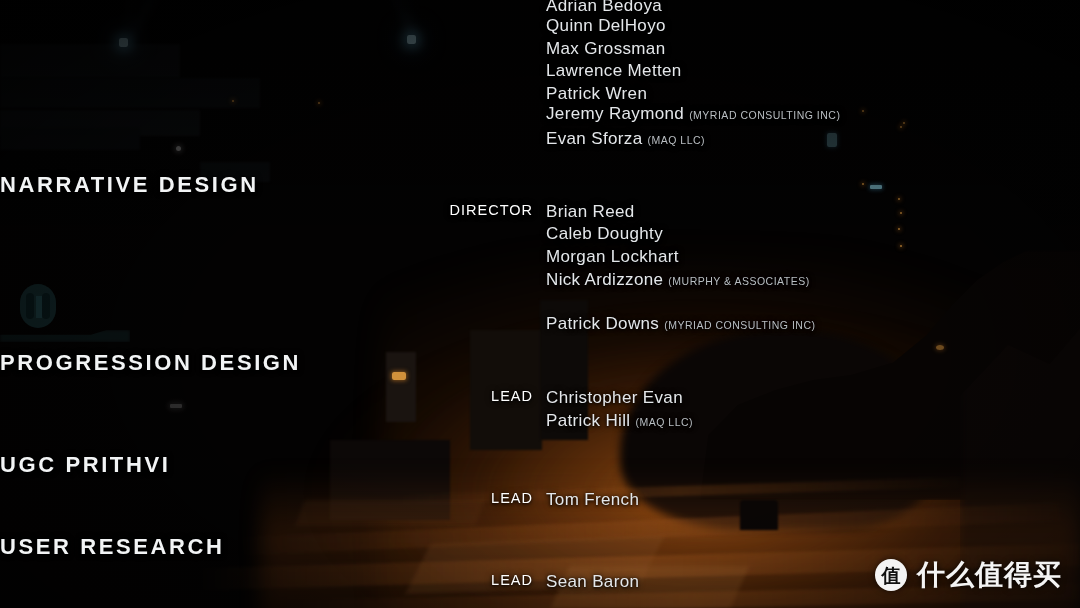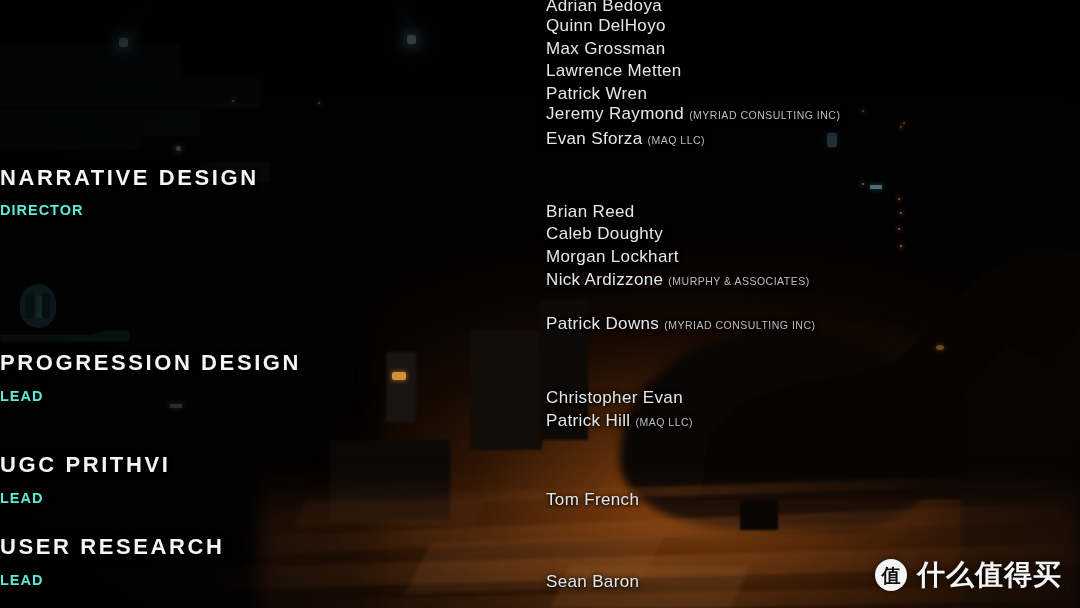--- a/index.html
+++ b/index.html
@@ -359,7 +359,7 @@
           <span class="company">(MAQ LLC)</span>
         </div>
       </div>
-      <div class="credit-line heading" style="top: 165px;">NARRATIVE DESIGN</div>
+      <div class="credit-line heading" style="top: 172px;">NARRATIVE DESIGN</div>
       <div class="credit-line row" style="top: 202px;">
         <div class="role">DIRECTOR</div>
         <div class="name-col">

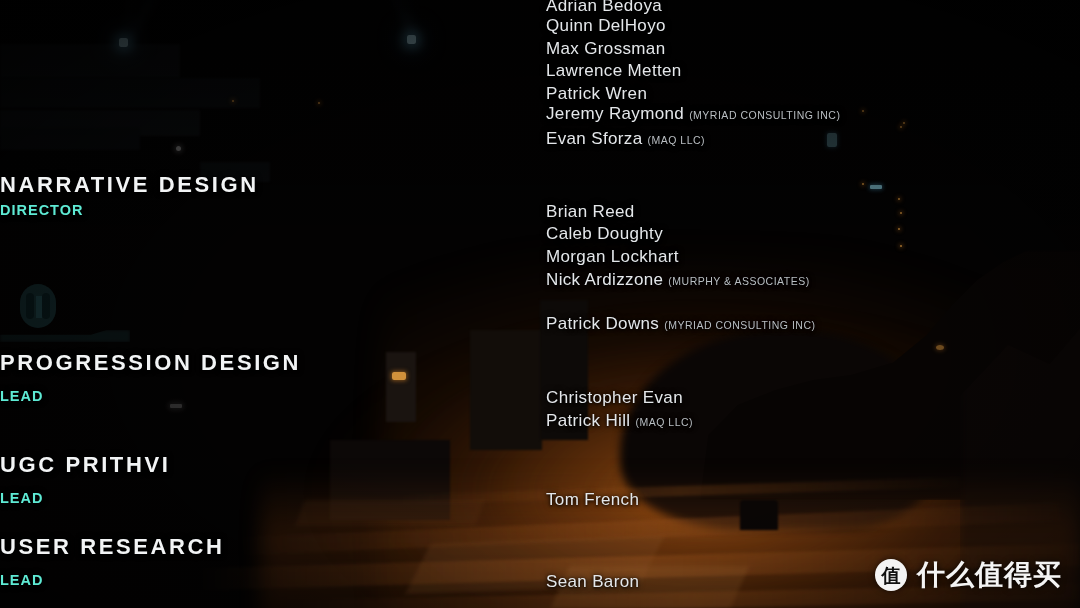--- a/index.html
+++ b/index.html
@@ -208,9 +208,9 @@
   
   .row { display:flex; }
   .role {
-    width:533px; text-align:left;
-    font-size:14.5px; font-weight:700; letter-spacing:1.0px;
-    color:#5eead4;
+    width:533px; text-align:right;
+    font-size:14.5px; font-weight:400; letter-spacing:1.0px;
+    color:#ffffff;
   }
   .name-col { margin-left:13px; display:flex; align-items:baseline; }
   .name {

